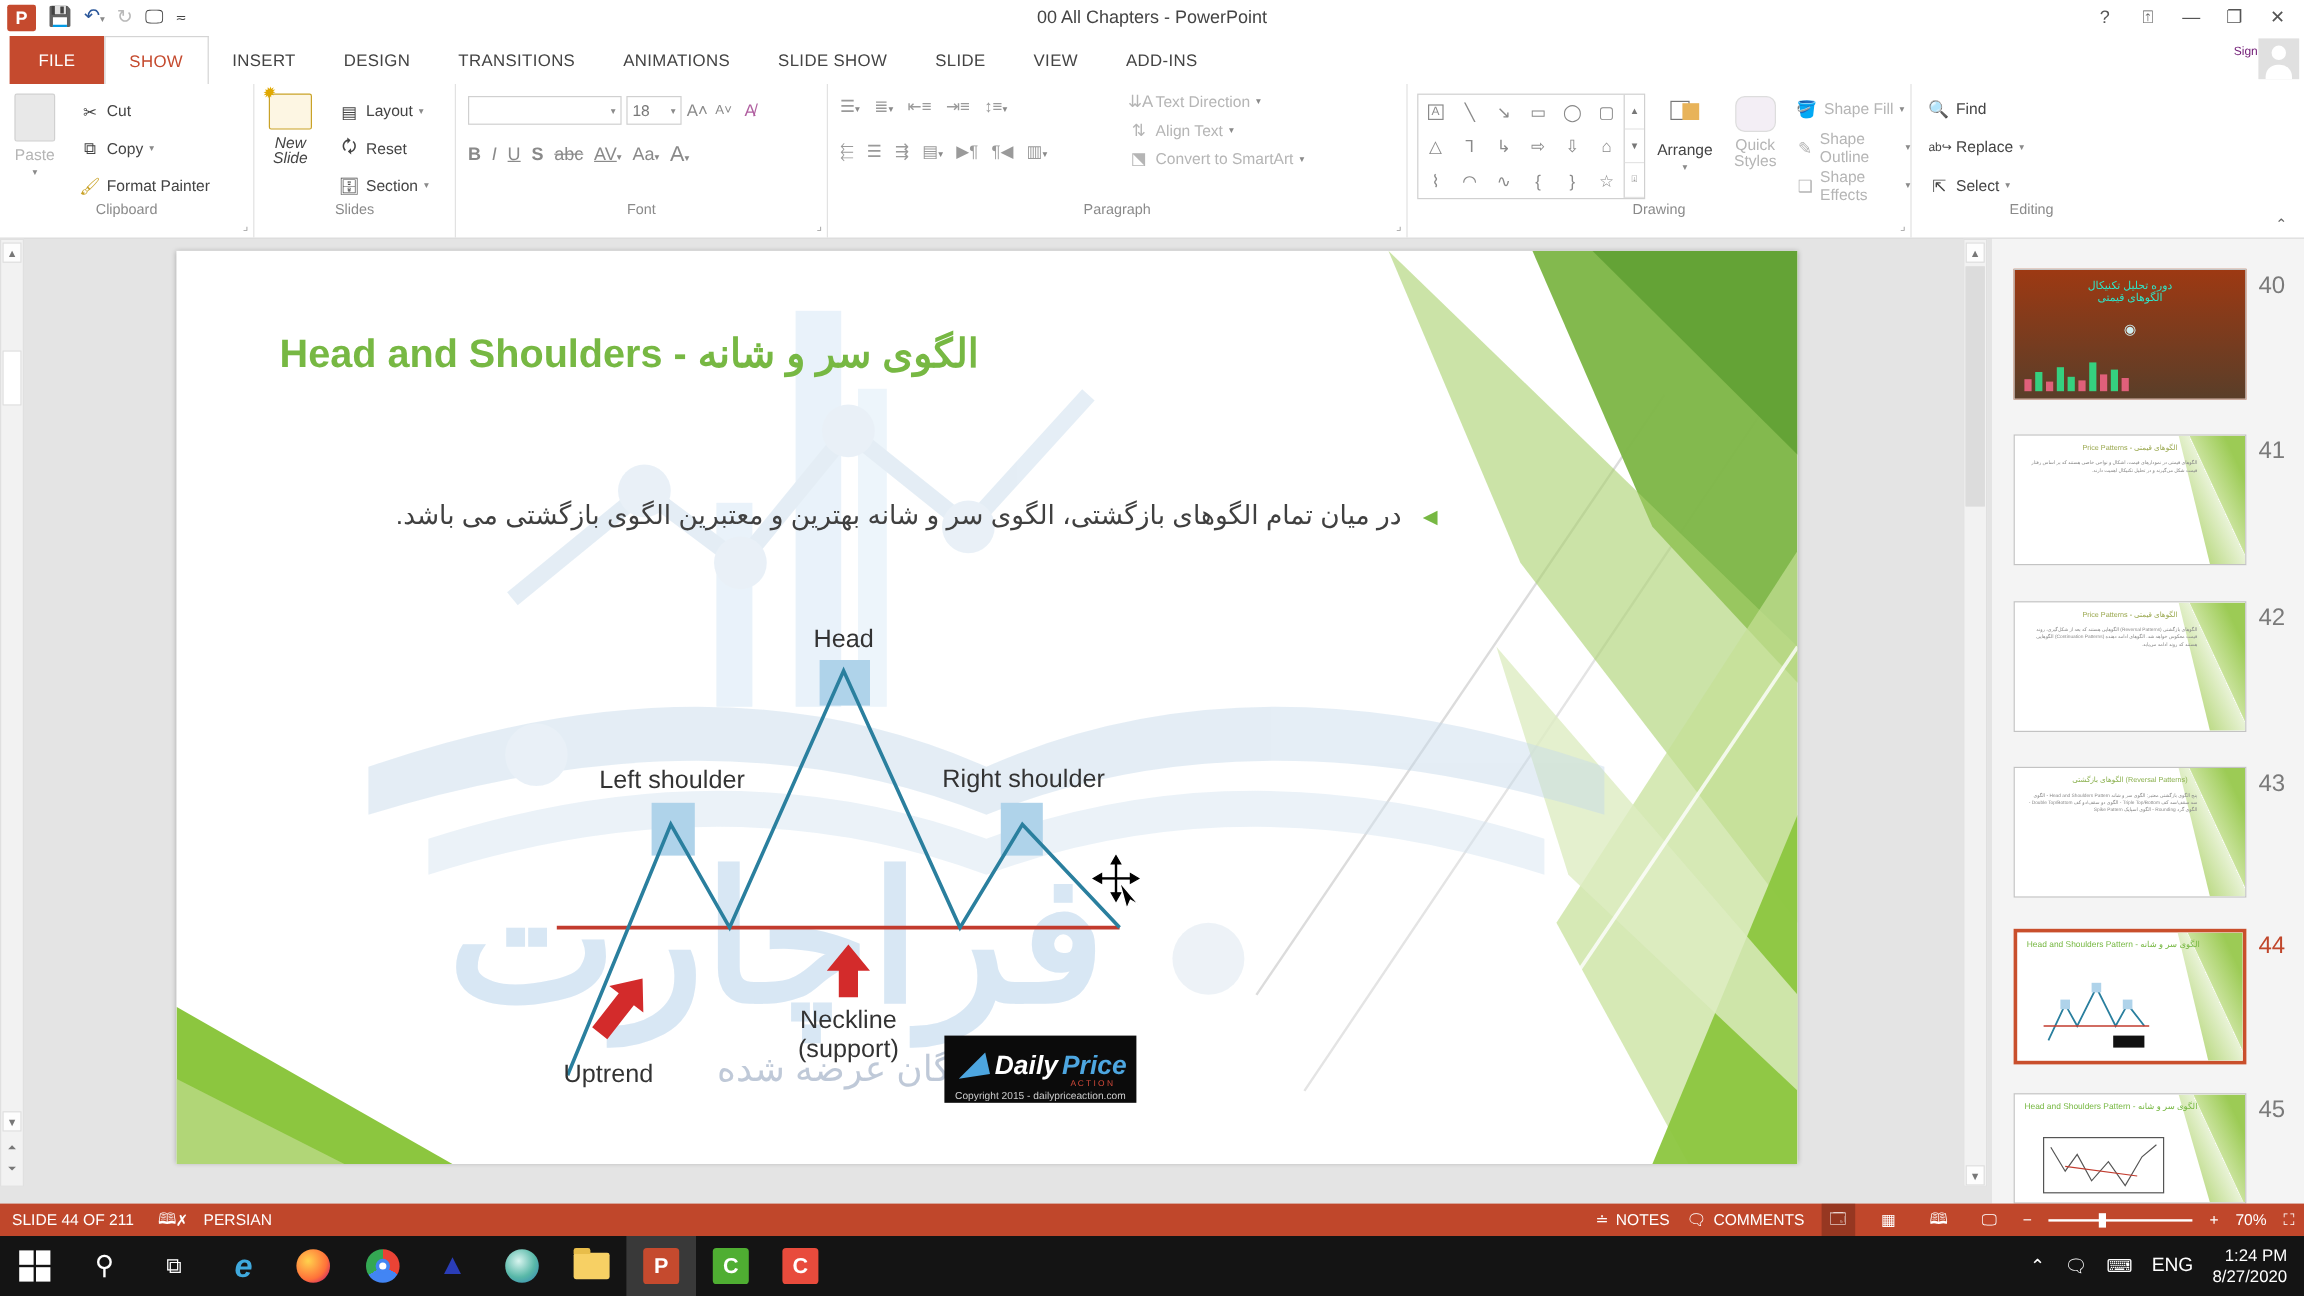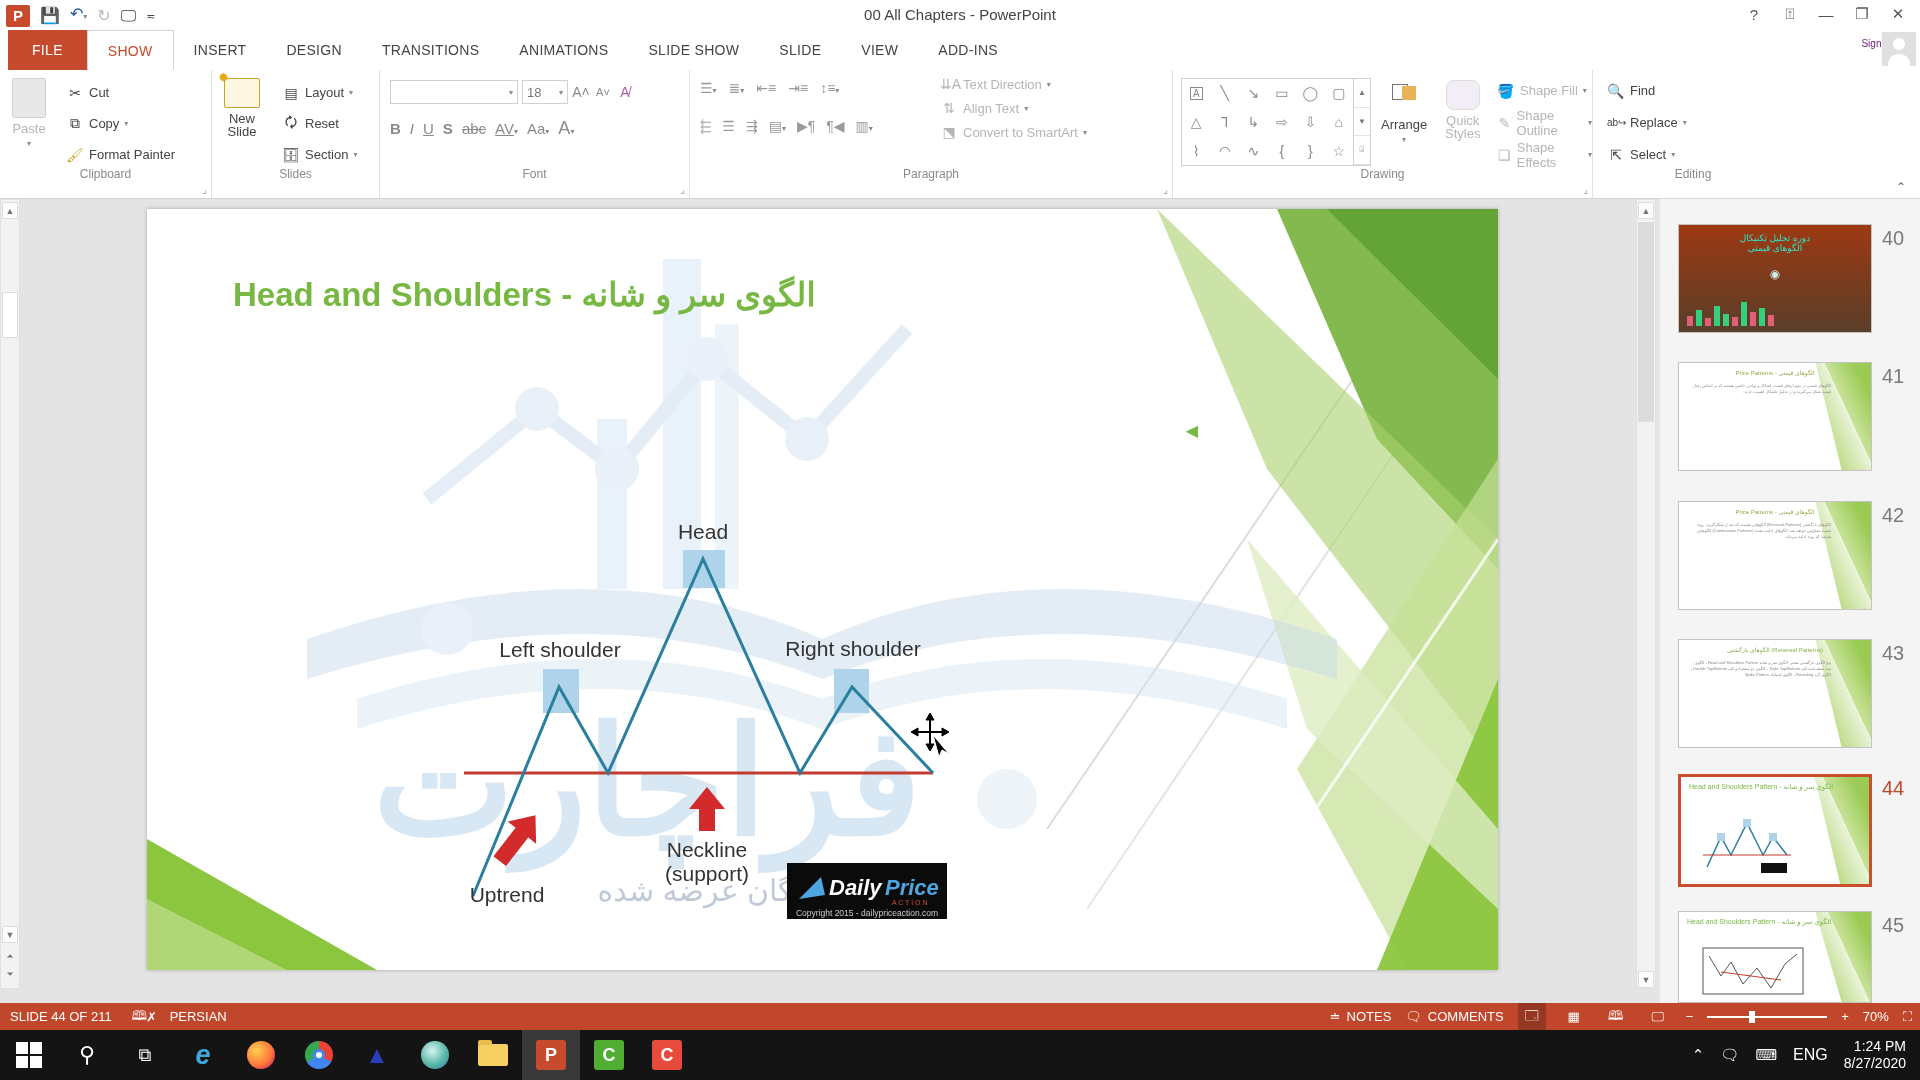--- a/index.html
+++ b/index.html
@@ -50,7 +50,7 @@
   #clip-items { position:absolute; left:66px; top:10px; display:flex; flex-direction:column; gap:6px; }
 
   #g-slides { left:212px; width:168px; }
-  #newslide { position:absolute; left:12px; top:8px; text-align:left; }
+  #newslide { position:absolute; left:12px; top:8px; text-align:left;font-style:italic; }
   .slideicon { width:36px; height:30px; border:1px solid #c9a227; background:#fdf6e3; border-radius:2px; position:relative; }
   .slideicon:before { content:"✹"; color:#e0a800; position:absolute; left:-7px; top:-9px; font-size:13px; }
   #slide-items { position:absolute; left:70px; top:10px; display:flex; flex-direction:column; gap:6px; }

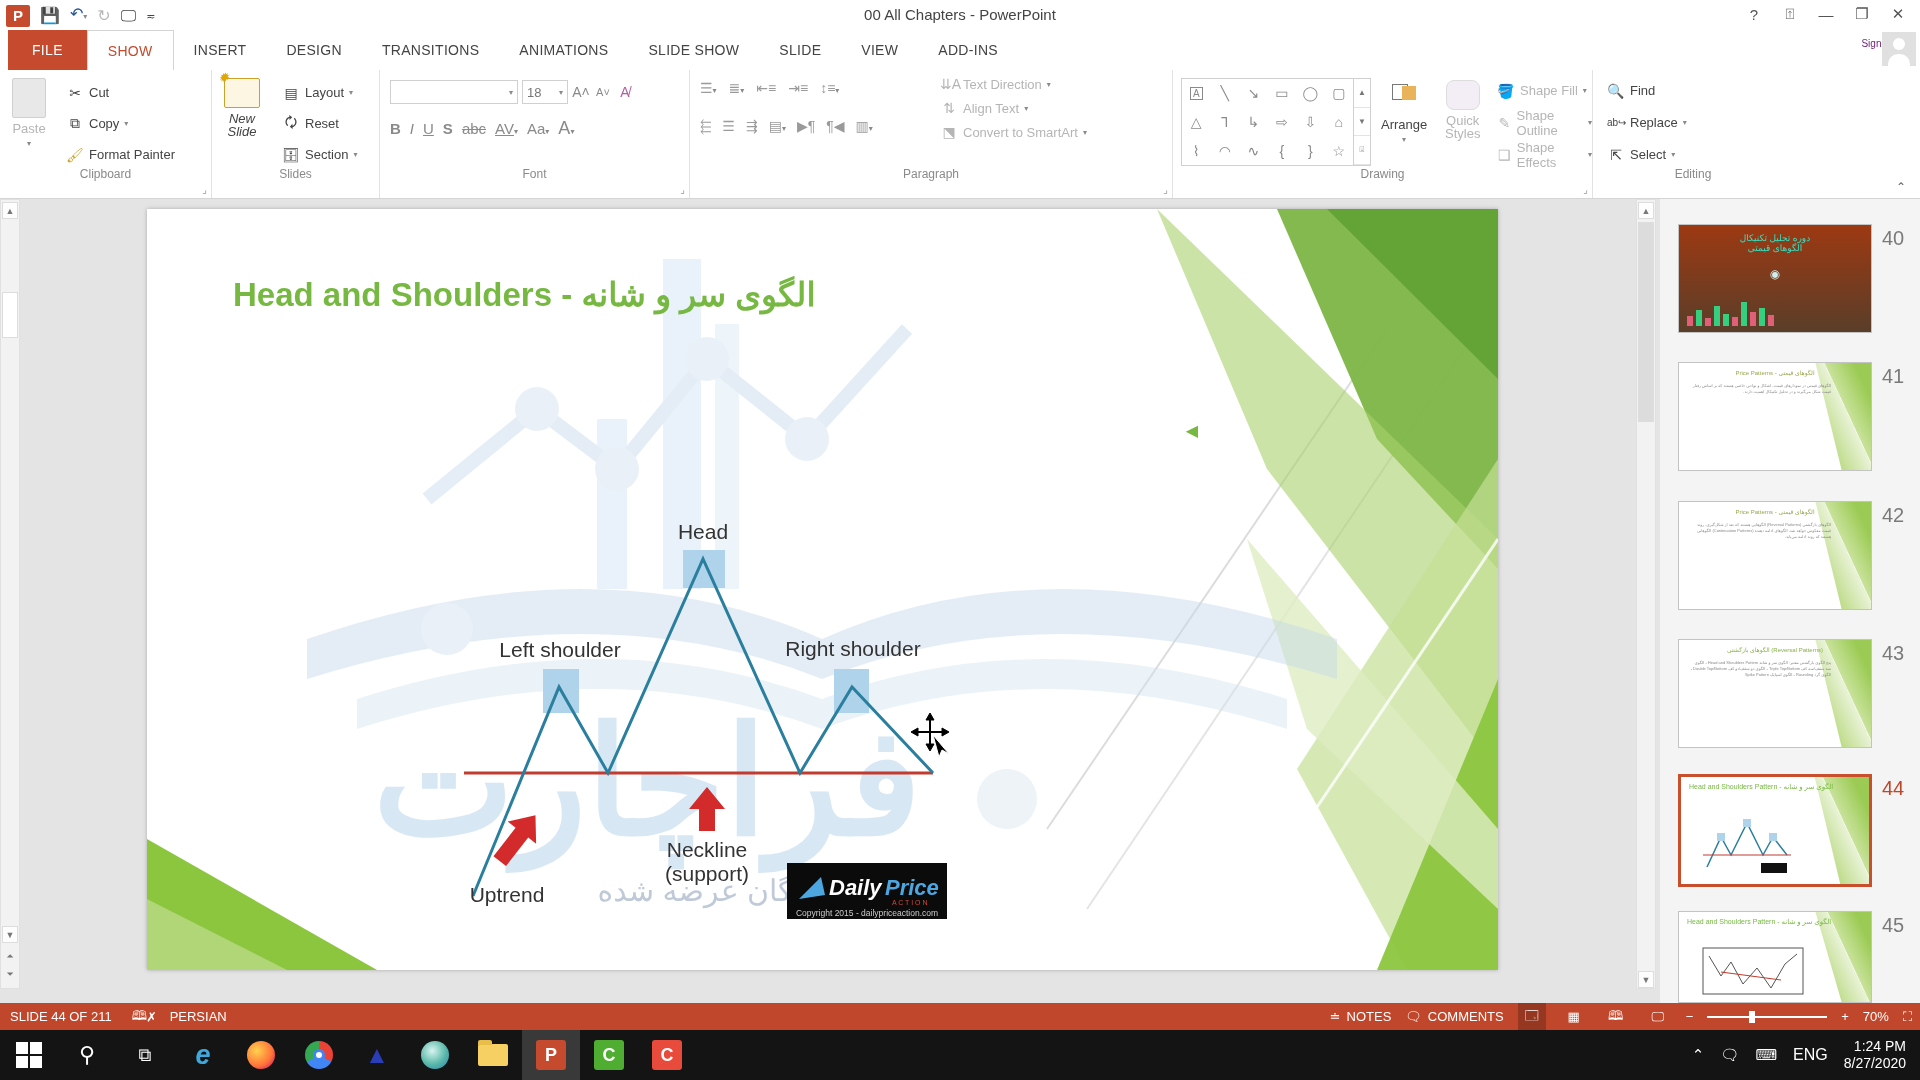--- a/index.html
+++ b/index.html
@@ -466,6 +466,7 @@
       <div>Head and Shoulders  - الگوی سر و شانه</div>
     </div>
     <div id="bullet-mark">◀</div>
+    <div id="bullet-line">در میان تمام الگوهای بازگشتی، الگوی سر و شانه بهترین و معتبرین الگوی بازگشتی می باشد.</div>
   </div>
 
   <div class="scrollstrip" style="left:1636px;top:0;height:790px">

